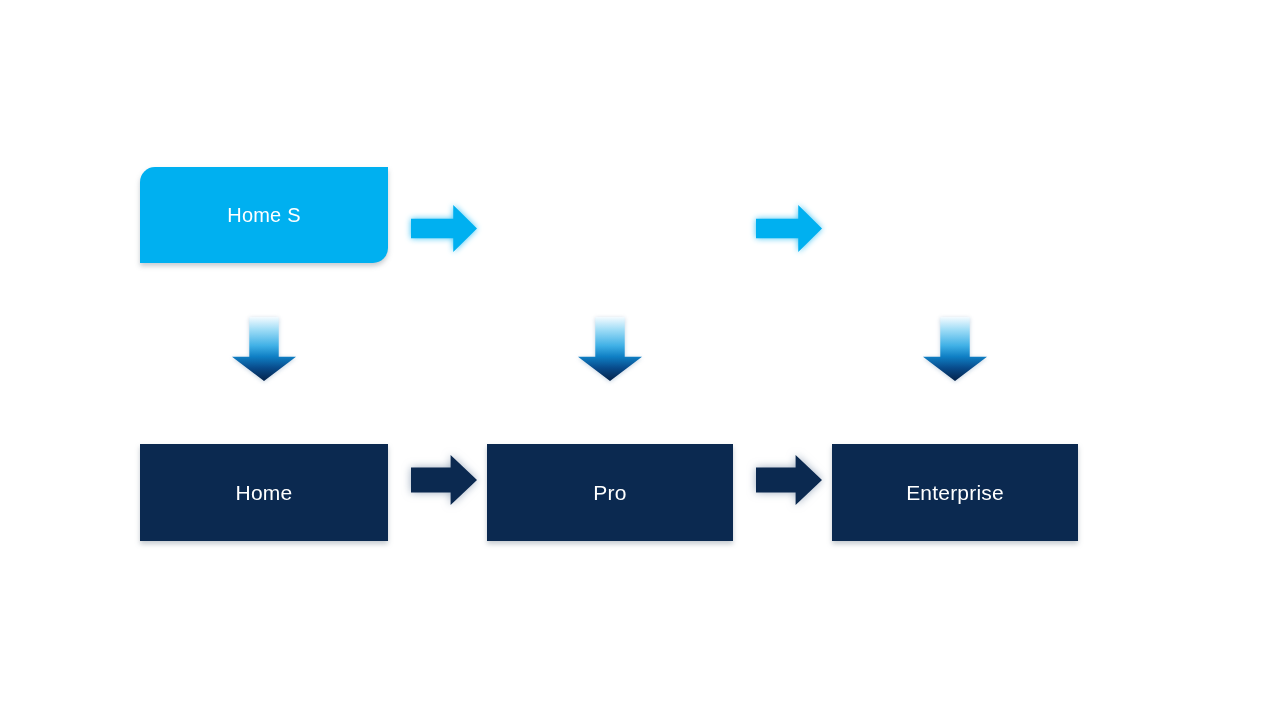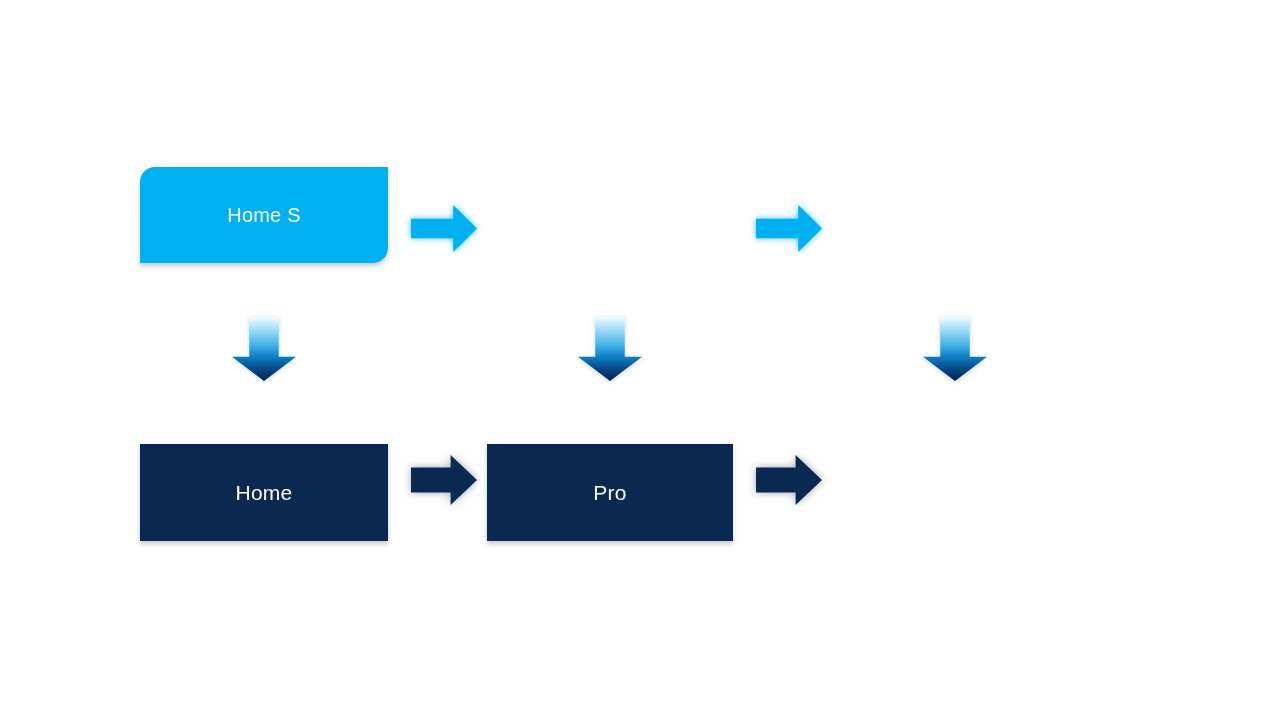--- a/index.html
+++ b/index.html
@@ -130,6 +130,9 @@
   <div class="node bottom col2">
     <span class="label">Pro</span>
   </div>
+  <div class="node bottom col3">
+    <span class="label">Enterprise</span>
+  </div>
 
   <div class="arrow-right dark a1">
     <div class="shape"></div>

